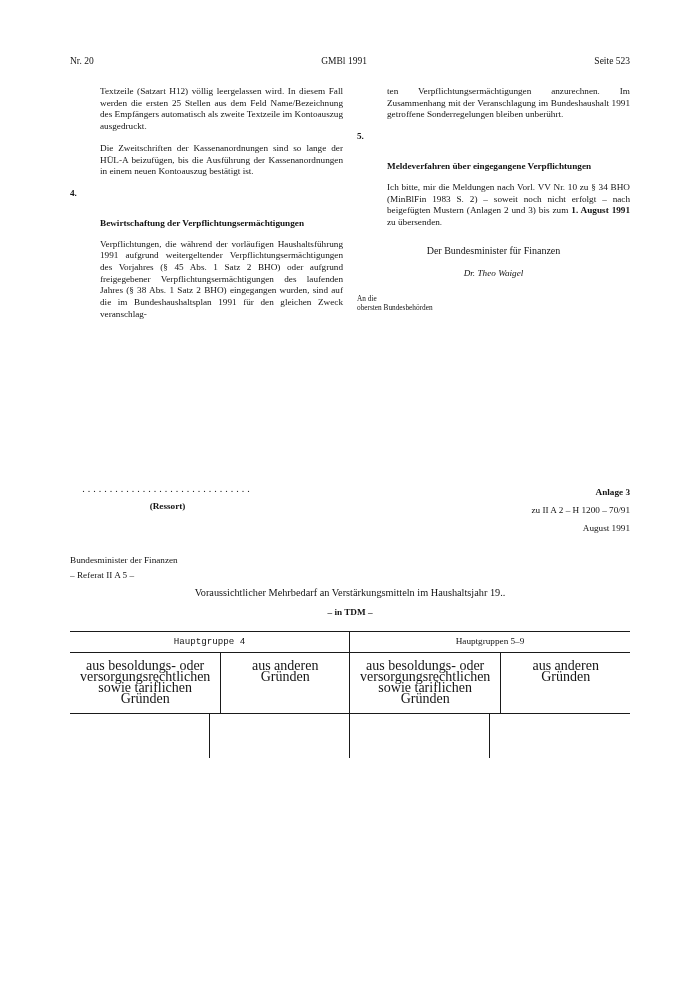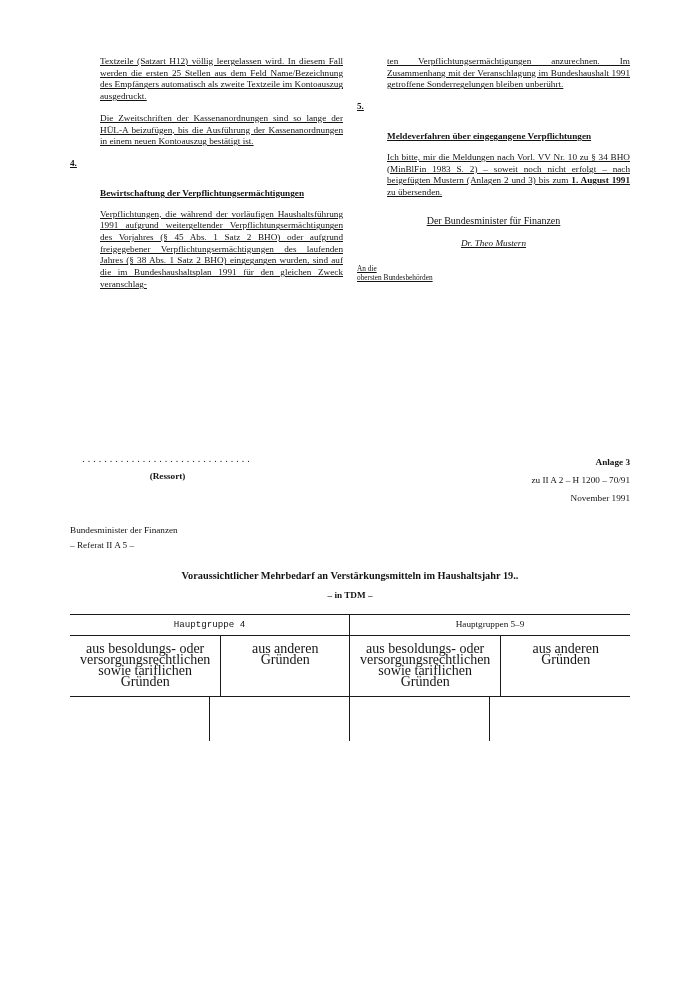--- a/index.html
+++ b/index.html
@@ -76,6 +76,11 @@
 
 <div class="page">
 
+  <div class="page-header">
+    <span>Nr. 20</span>
+    <span>GMBl 1991</span>
+    <span>Seite 523</span>
+  </div>
 
   <div class="columns">
 

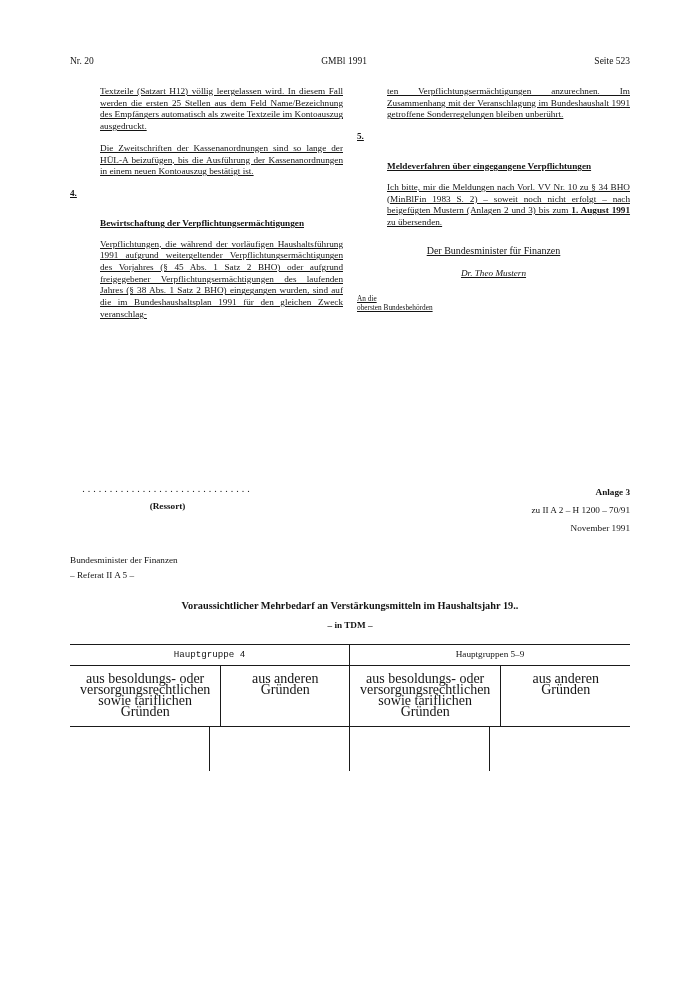--- a/index.html
+++ b/index.html
@@ -22,7 +22,7 @@
     margin-bottom: 20px;
   }
   
-  .columns { display: flex; gap: 14px; text-decoration: underline; }
+  .columns { display: flex; gap: 14px; }
   .col { width: 273px; font-size: 9.2px; line-height: 11.7px; text-align: justify; }
   .p-indent { margin-left: 30px; margin-bottom: 10px; }
   .item { display: flex; margin-bottom: 10px; }

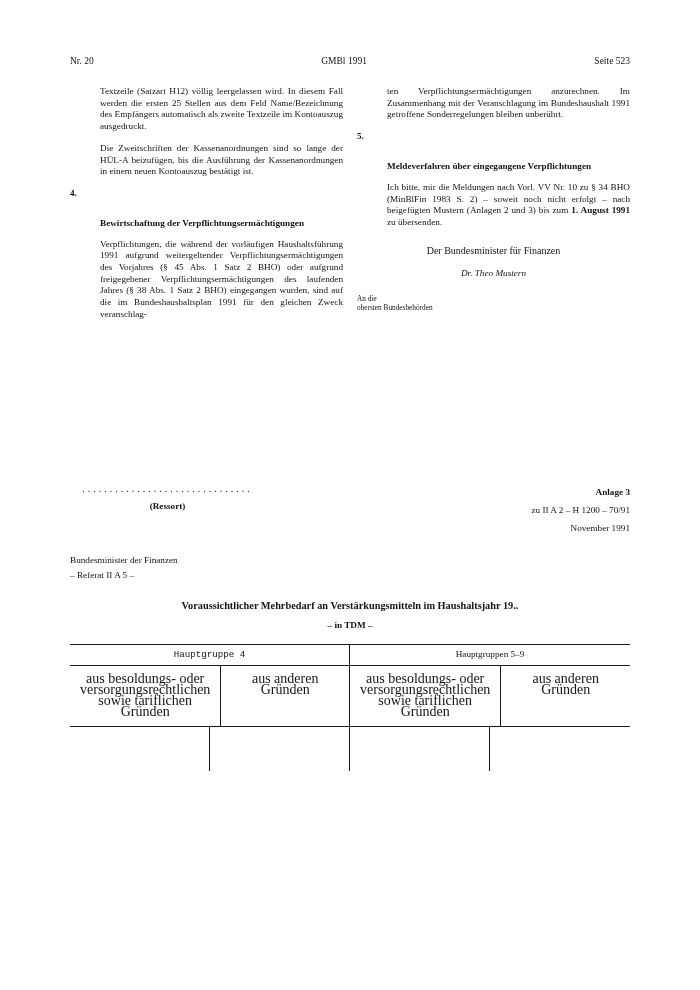--- a/index.html
+++ b/index.html
@@ -106,7 +106,7 @@
         </div>
       </div>
       <p class="sig-center">Der Bundesminister für Finanzen</p>
-      <p class="sig-italic">Dr. Theo Mustern</p>
+      <p class="sig-italic">Dr. Theo Waigel</p>
       <p class="addr-note">
         <span>An die</span><br>
         <span>obersten Bundesbehörden</span>

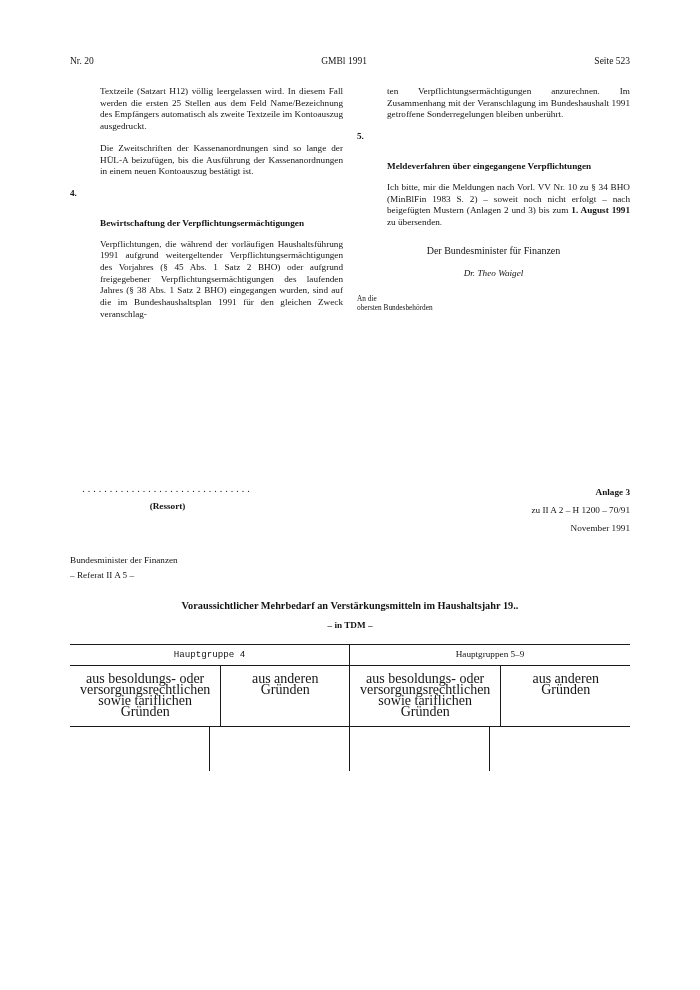--- a/index.html
+++ b/index.html
@@ -125,7 +125,7 @@
       <div class="annex-ref">
         <div class="bold">Anlage 3</div>
         <div>zu II A 2 – H 1200 – 70/91</div>
-        <div>November 1991</div>
+        <div>August 1991</div>
       </div>
     </div>
 

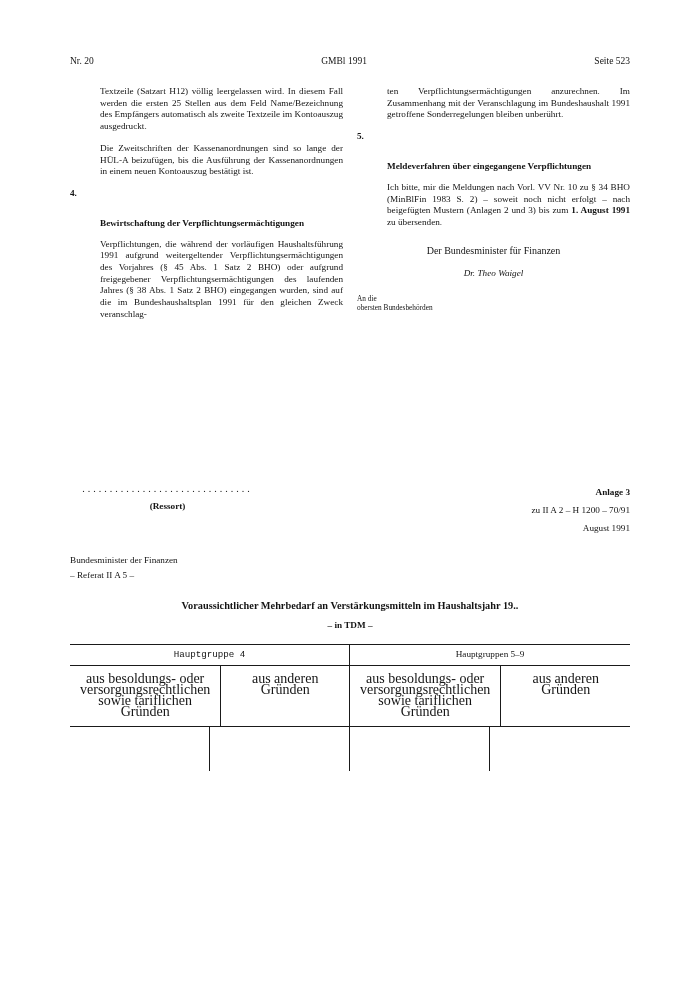--- a/index.html
+++ b/index.html
@@ -41,7 +41,7 @@
   .annex-ref { text-align: right; font-size: 9.2px; line-height: 18px; }
   .annex-ref .bold { font-weight: bold; }
   .sender-block { margin-top: 16px; font-size: 9.2px; line-height: 15px; }
-  .annex-title { text-align: center; font-weight: bold; font-size: 10.3px; margin-top: 17px; }
+  .annex-title { text-align: center; font-weight: normal; font-size: 10.3px; margin-top: 4px; }
   .annex-subtitle { text-align: center; font-size: 9.2px; margin-top: 9px; font-weight: bold; }
   
   .anx-table { margin-top: 14px; border-top: 1px solid #1a1a1a; }

